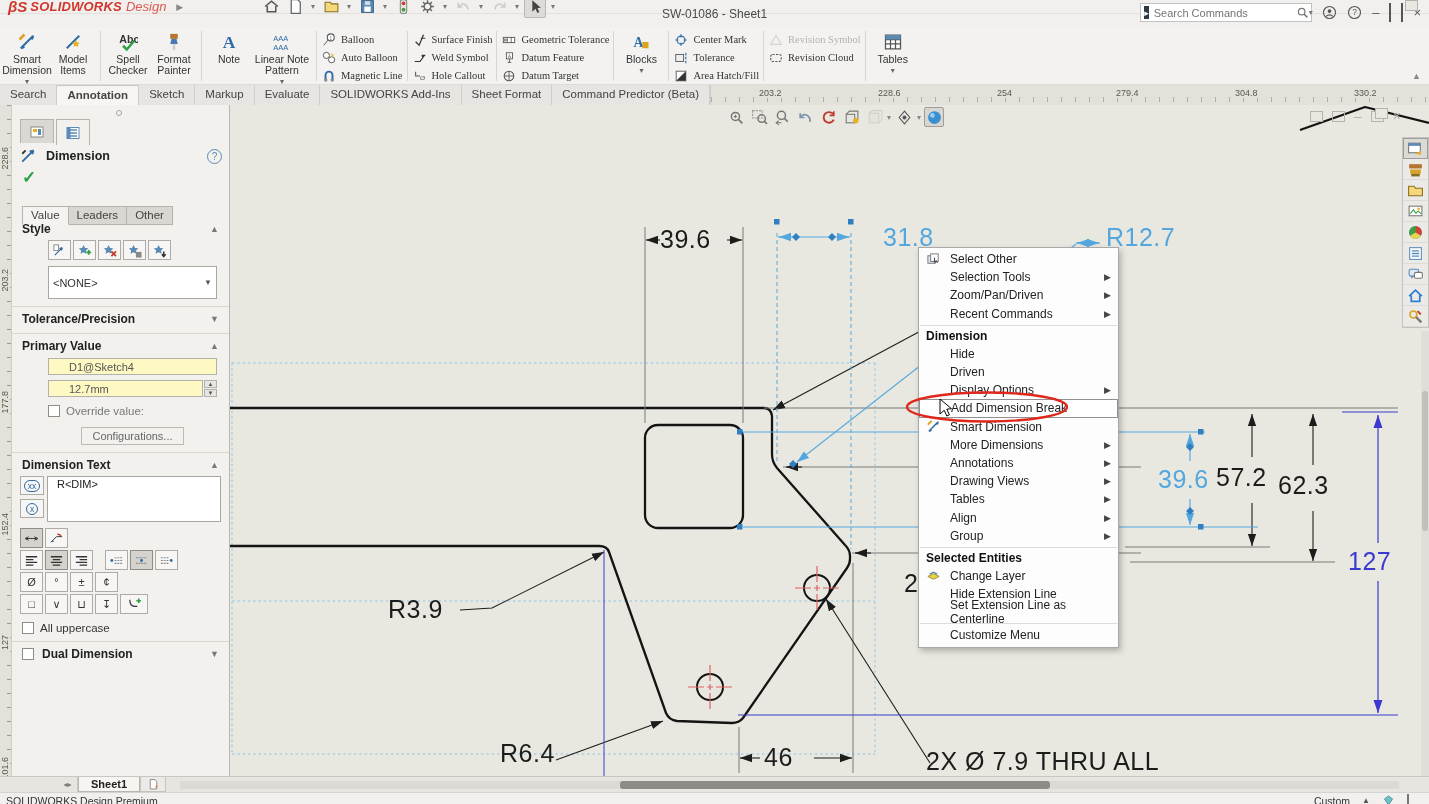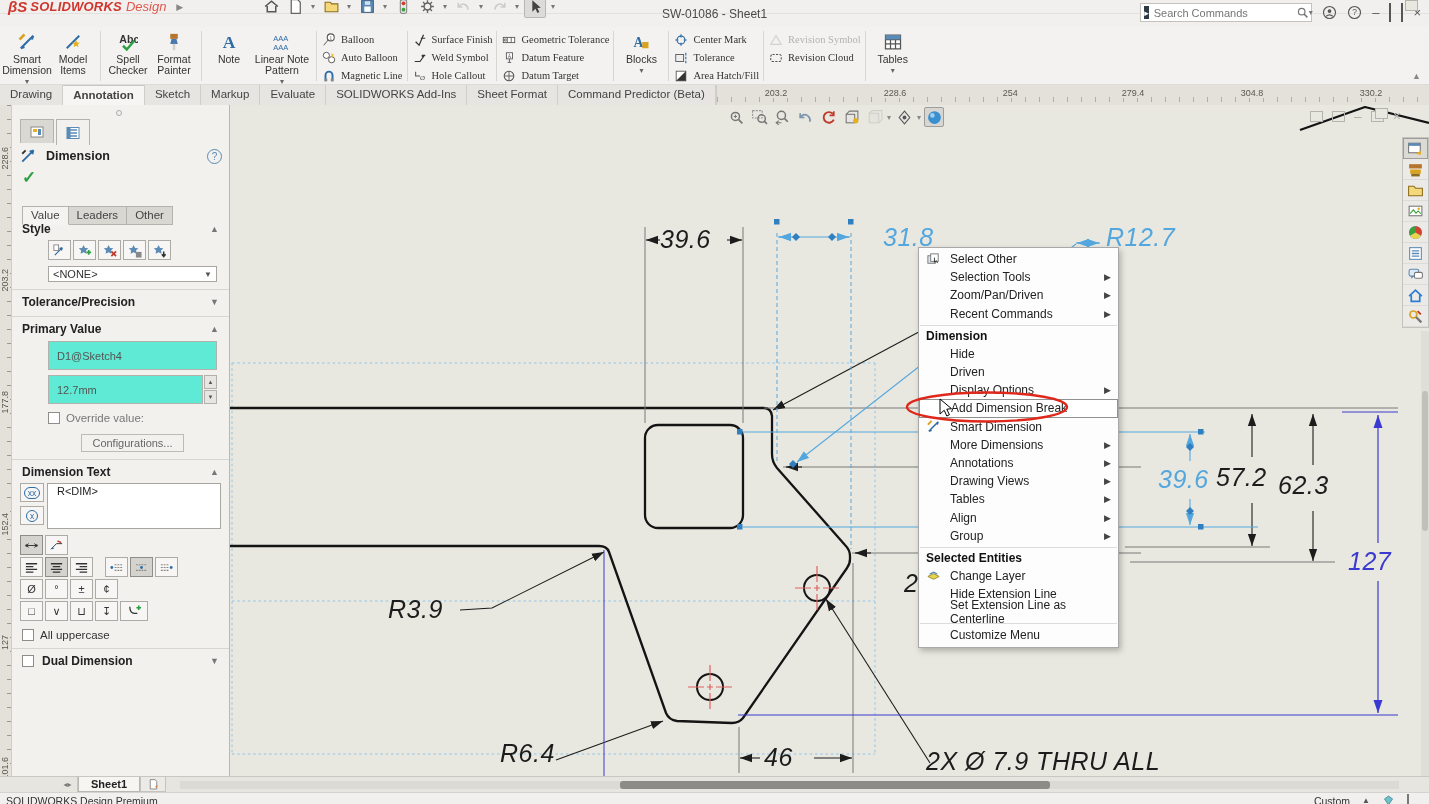--- a/index.html
+++ b/index.html
@@ -484,7 +484,7 @@
 
   <div id="tabrow">
     <div id="doc-tabs" style="display:flex">
-        <div class="doc-tab">Drawing</div>
+        <div class="doc-tab">Search</div>
         <div class="doc-tab active">Annotation</div>
         <div class="doc-tab">Sketch</div>
         <div class="doc-tab">Markup</div>

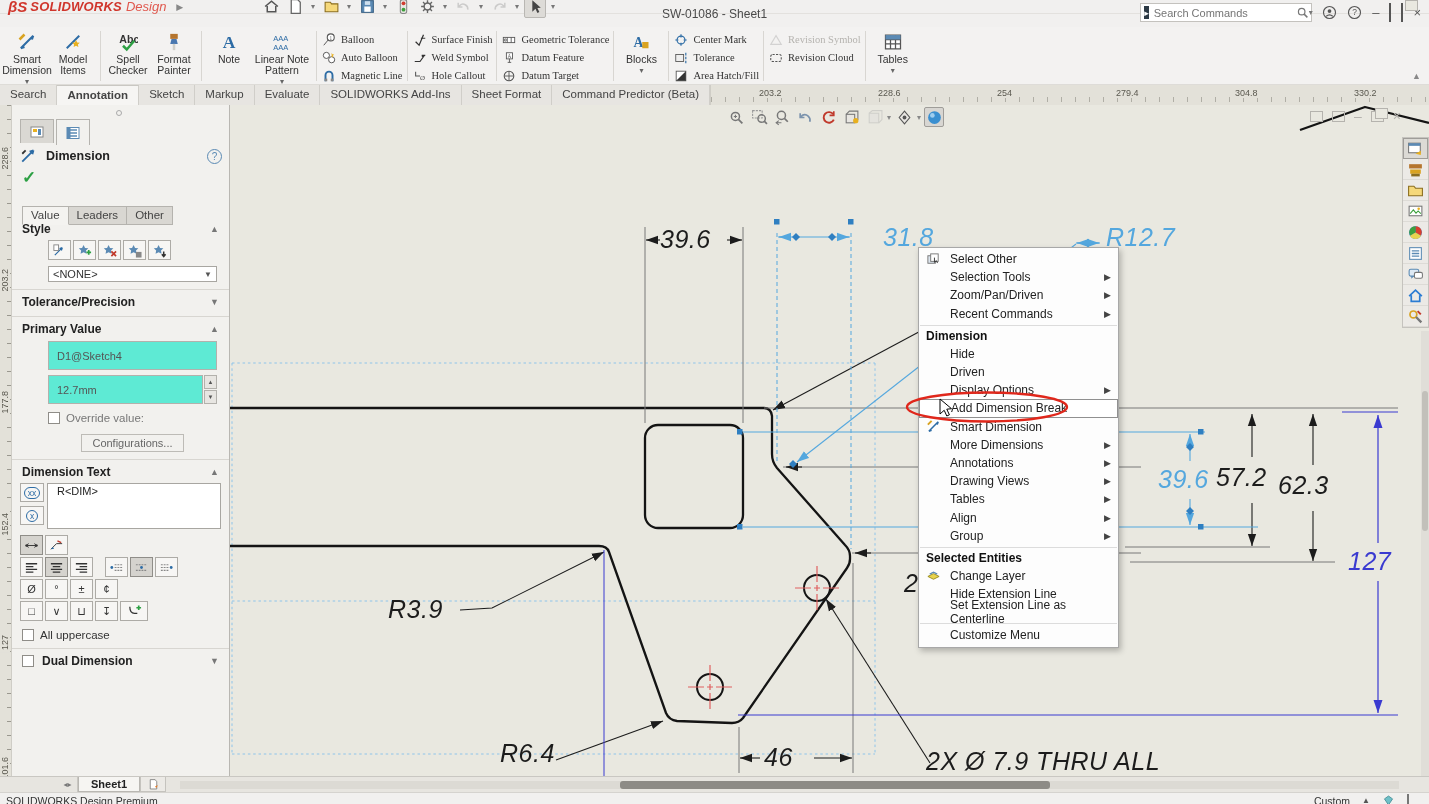--- a/index.html
+++ b/index.html
@@ -102,7 +102,7 @@
   
   #canvas { position:absolute; left:230px; top:0; width:1199px; height:671px; background:#e9e8e0; overflow:hidden; }
   #draw-svg { position:absolute; left:0; top:0; z-index:1; }
-  .dim-label { position:absolute; z-index:2; white-space:nowrap; letter-spacing:0.5px;font-style:italic; }
+  .dim-label { position:absolute; z-index:2; white-space:nowrap; letter-spacing:0.5px; }
   #hud { position:absolute; left:496px; top:2px; z-index:3; display:flex; align-items:center; gap:3px; }
   .hud-btn { width:20px; height:20px; display:flex; align-items:center; justify-content:center; border-radius:2px; }
   .hud-btn.pressed { background:#d8d6d2; border:1px solid #9f9d99; }

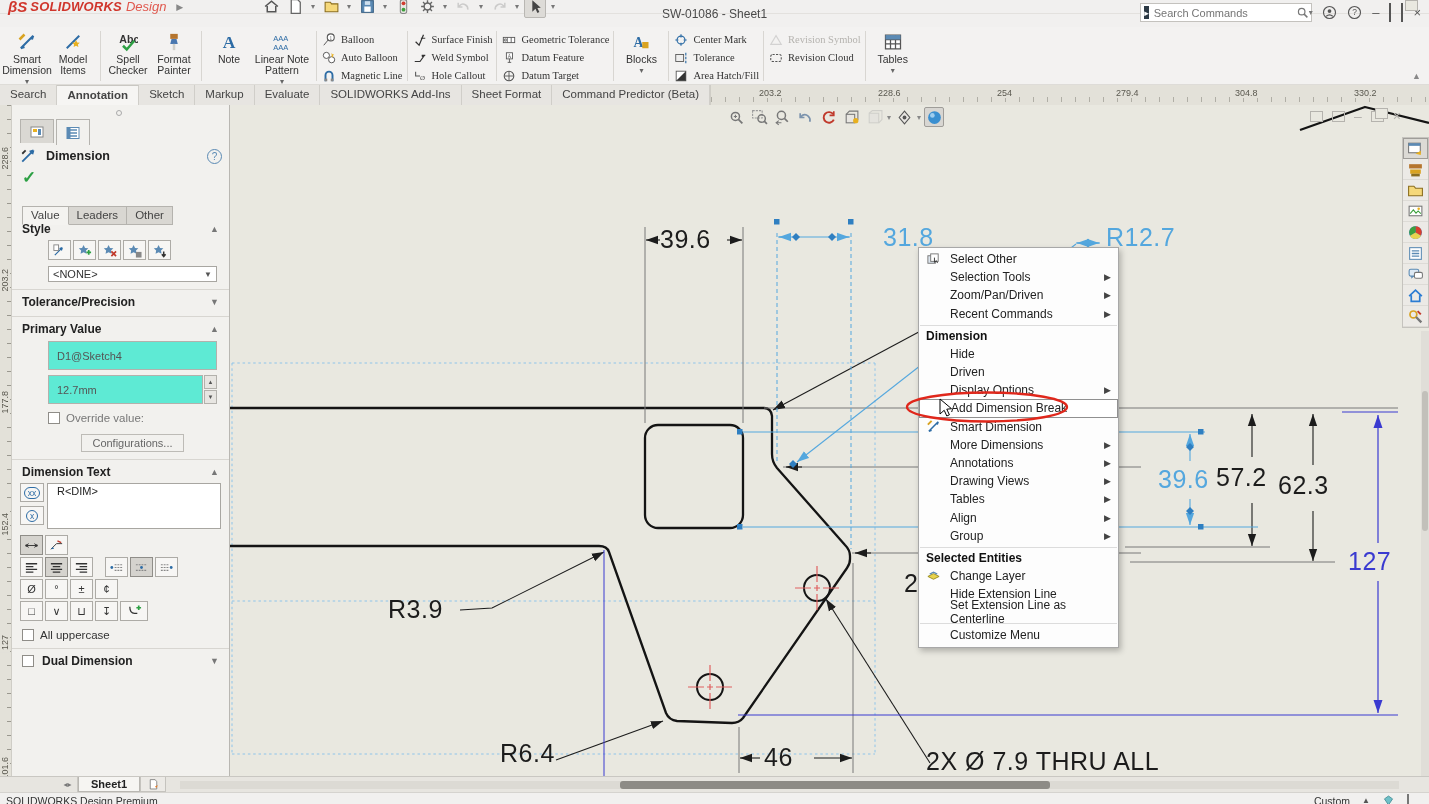--- a/index.html
+++ b/index.html
@@ -80,7 +80,7 @@
   .pm-ibtn { width:23px; height:20px; background:#f7f6f4; border:1px solid #adaba6; display:flex; align-items:center; justify-content:center; font-size:11px; }
   .pm-ibtn.pressed { background:#d5d3ce; border-color:#8f8d88; }
   .pm-ibtn.wide { width:28px; }
-  .pm-select { margin-top:6px; height:16px; background:#fff; border:1px solid #a8a6a1; display:flex; align-items:center; padding:0 4px; font-size:11px; color:#333; }
+  .pm-select { margin-top:6px; height:33px; background:#fff; border:1px solid #a8a6a1; display:flex; align-items:center; padding:0 4px; font-size:11px; color:#333; }
   .pm-select .chev { margin-left:auto; font-size:8px; color:#555; }
   .pm-field { height:29px; background:#5eead4; border:1px solid #b3b1ac; color:#555; font-size:11px; display:flex; align-items:center; padding:0 8px; margin-top:5px; }
   .pm-field-spin { display:flex; margin-top:5px; }

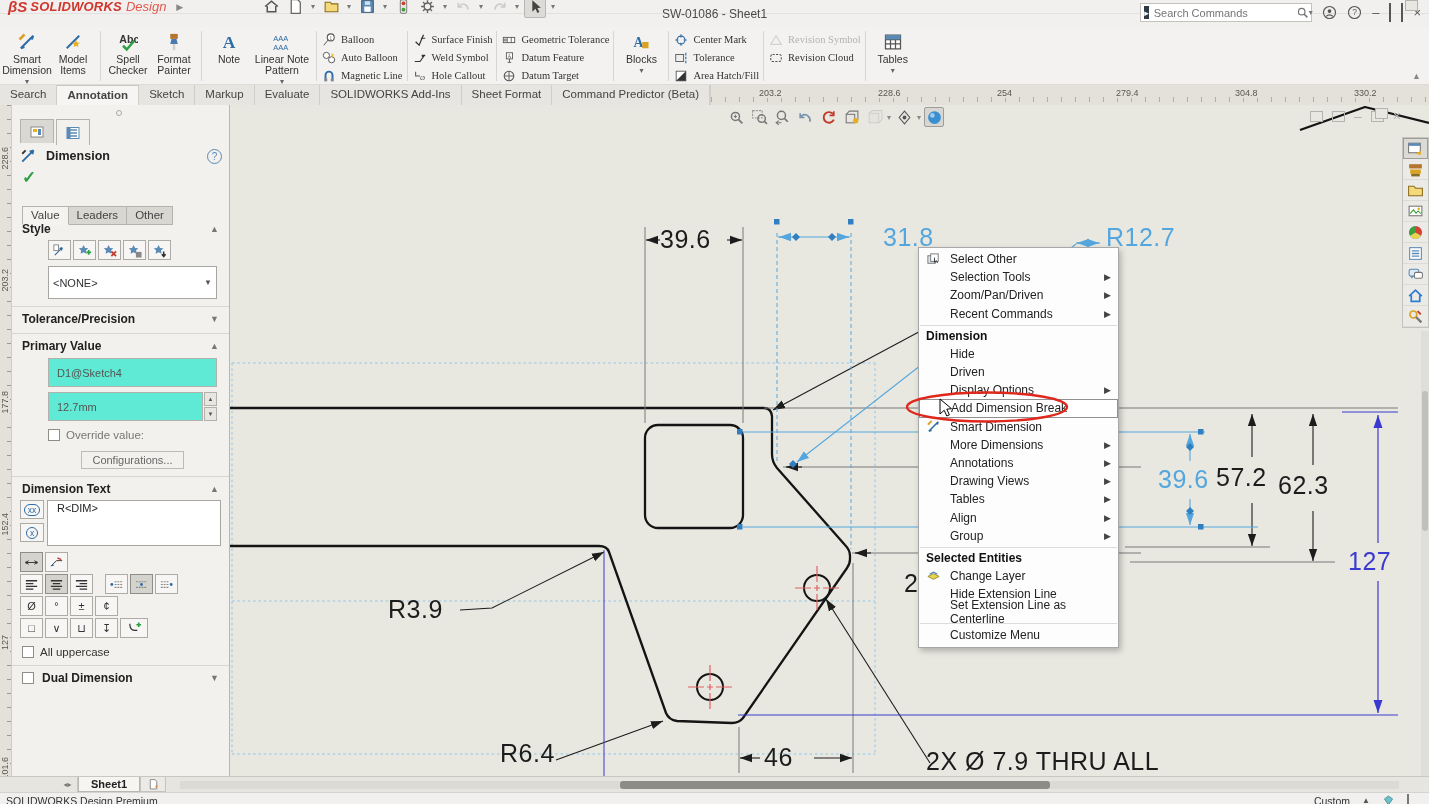--- a/index.html
+++ b/index.html
@@ -82,7 +82,7 @@
   .pm-ibtn.wide { width:28px; }
   .pm-select { margin-top:6px; height:33px; background:#fff; border:1px solid #a8a6a1; display:flex; align-items:center; padding:0 4px; font-size:11px; color:#333; }
   .pm-select .chev { margin-left:auto; font-size:8px; color:#555; }
-  .pm-field { height:29px; background:#5eead4; border:1px solid #b3b1ac; color:#555; font-size:11px; display:flex; align-items:center; padding:0 8px; margin-top:5px; }
+  .pm-field { height:17px; background:#fef9c3; border:1px solid #b3b1ac; color:#555; font-size:11px; display:flex; align-items:center; padding:0 20px; margin-top:5px; }
   .pm-field-spin { display:flex; margin-top:5px; }
   .pm-field-spin .pm-field { flex:1; margin-top:0; }
   .spin { width:13px; display:flex; flex-direction:column; gap:1px; margin-left:1px; }

